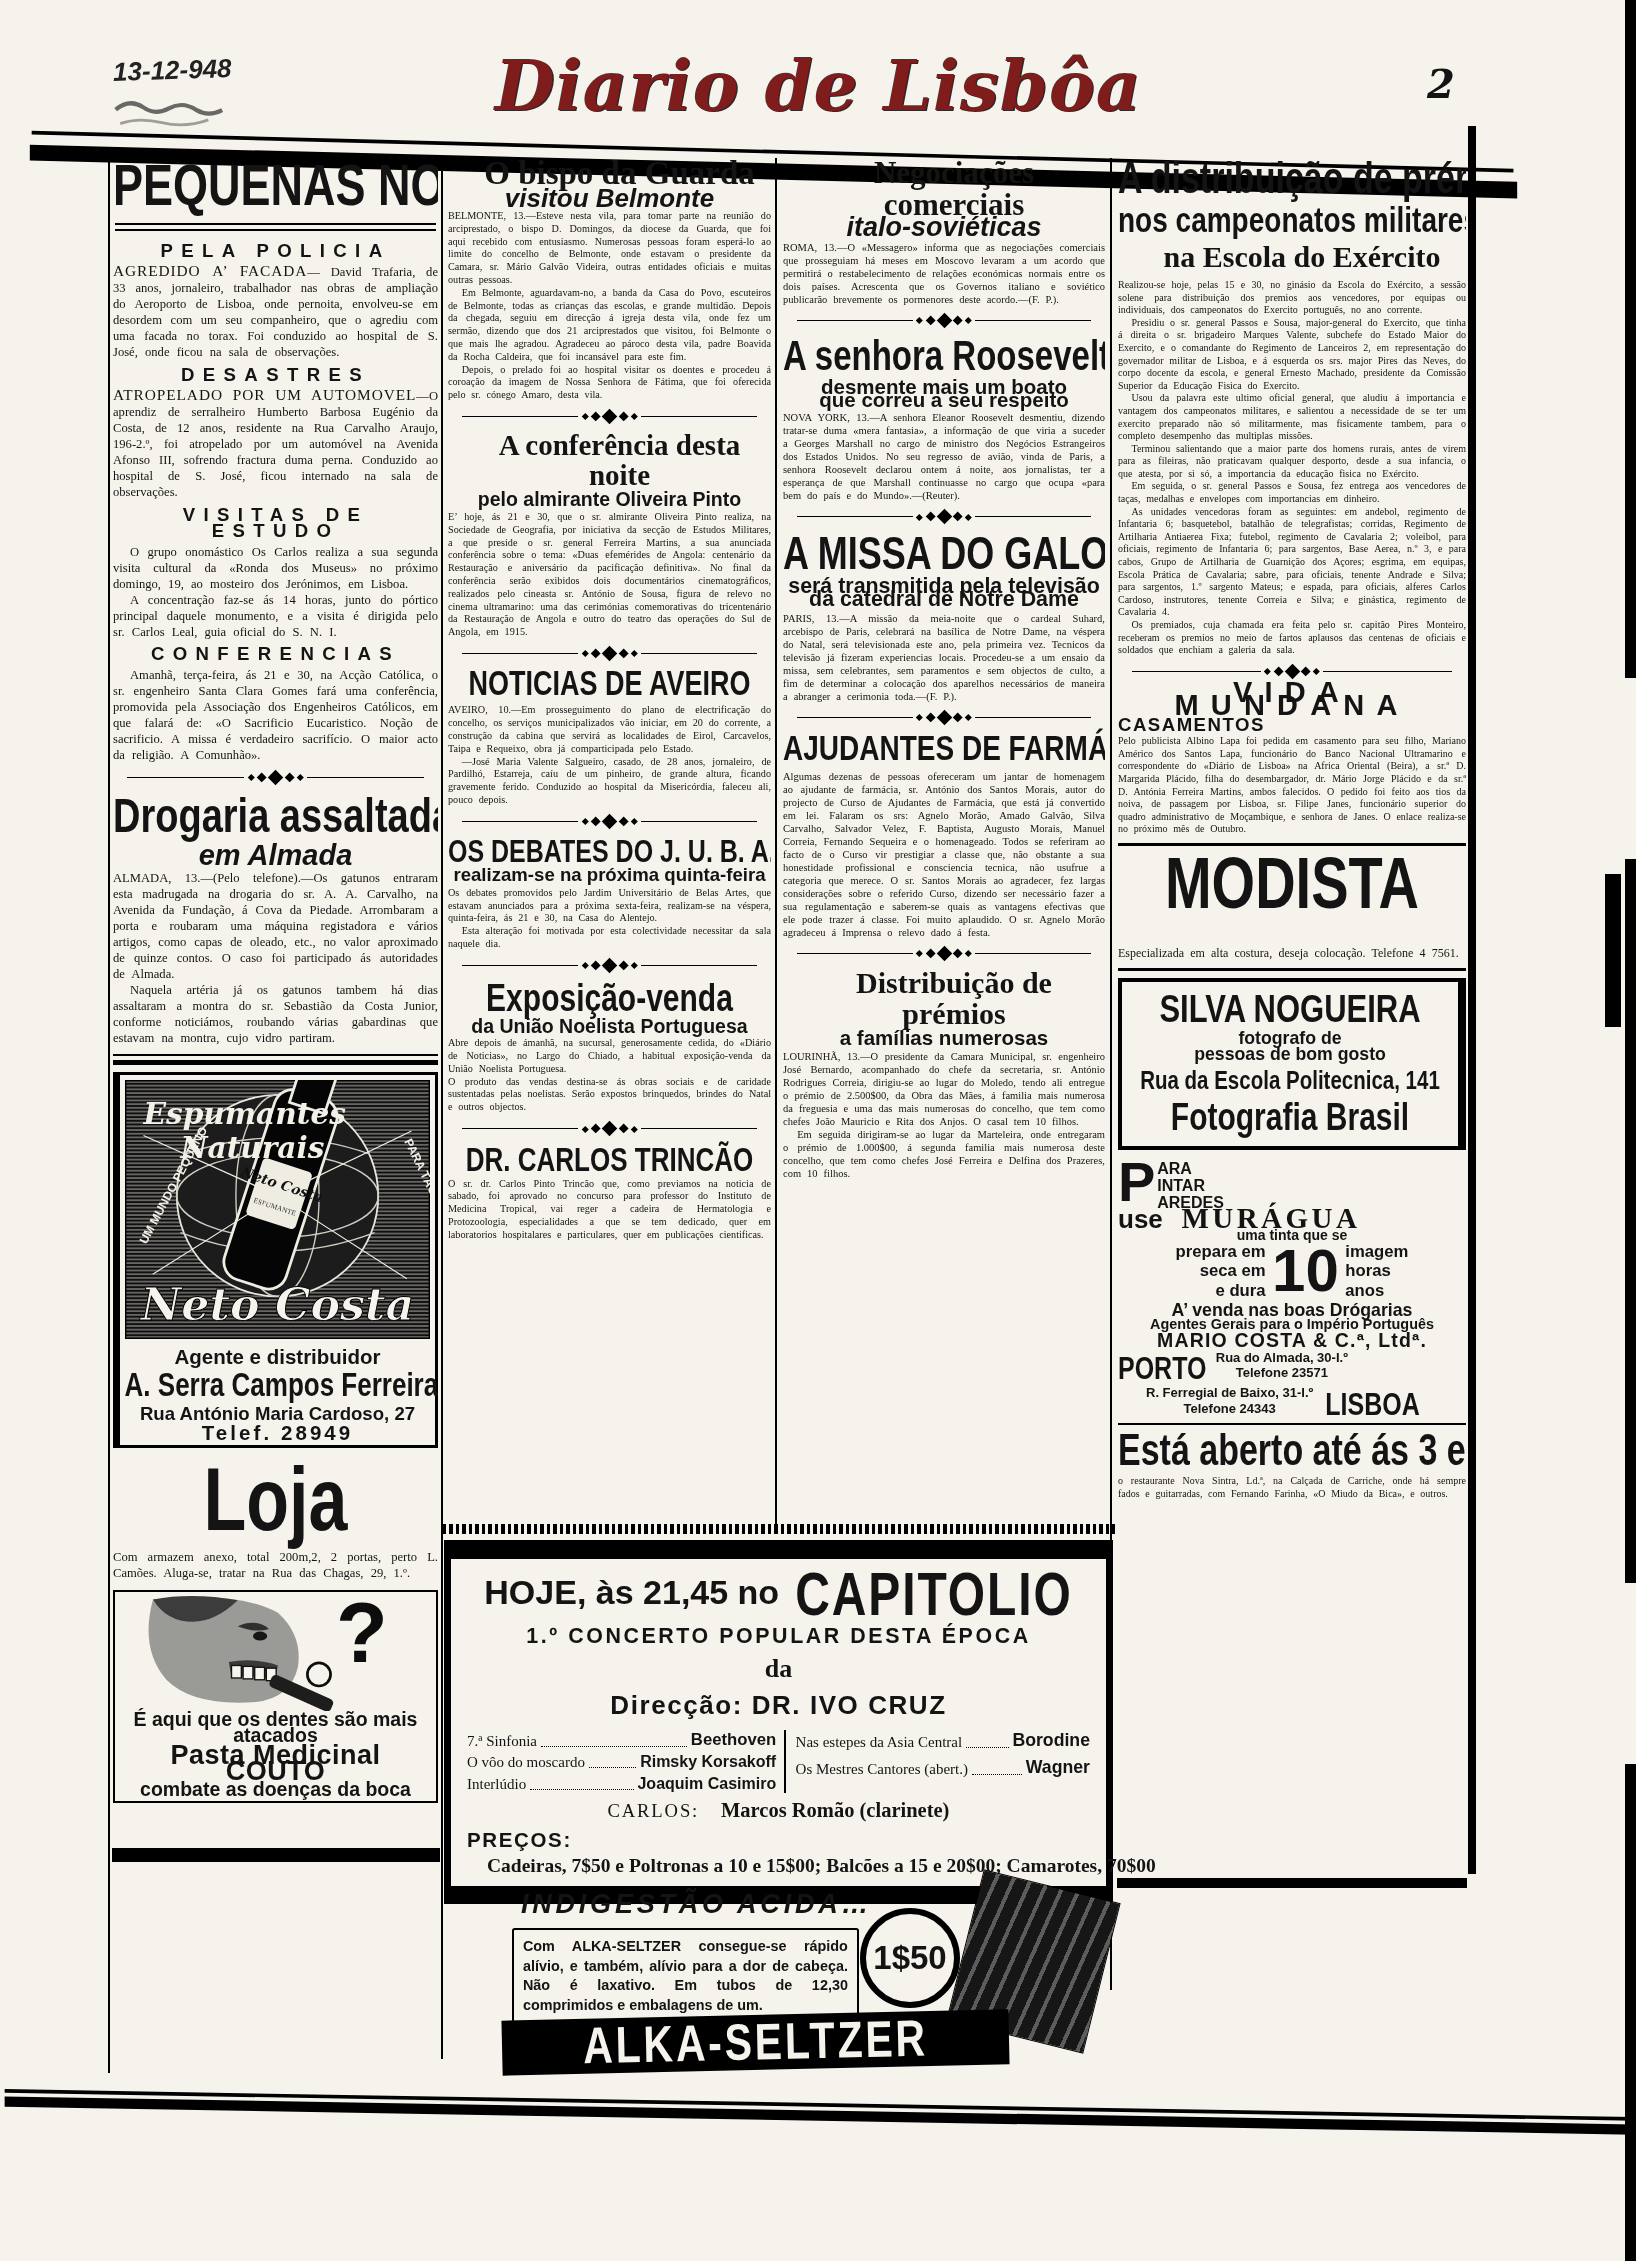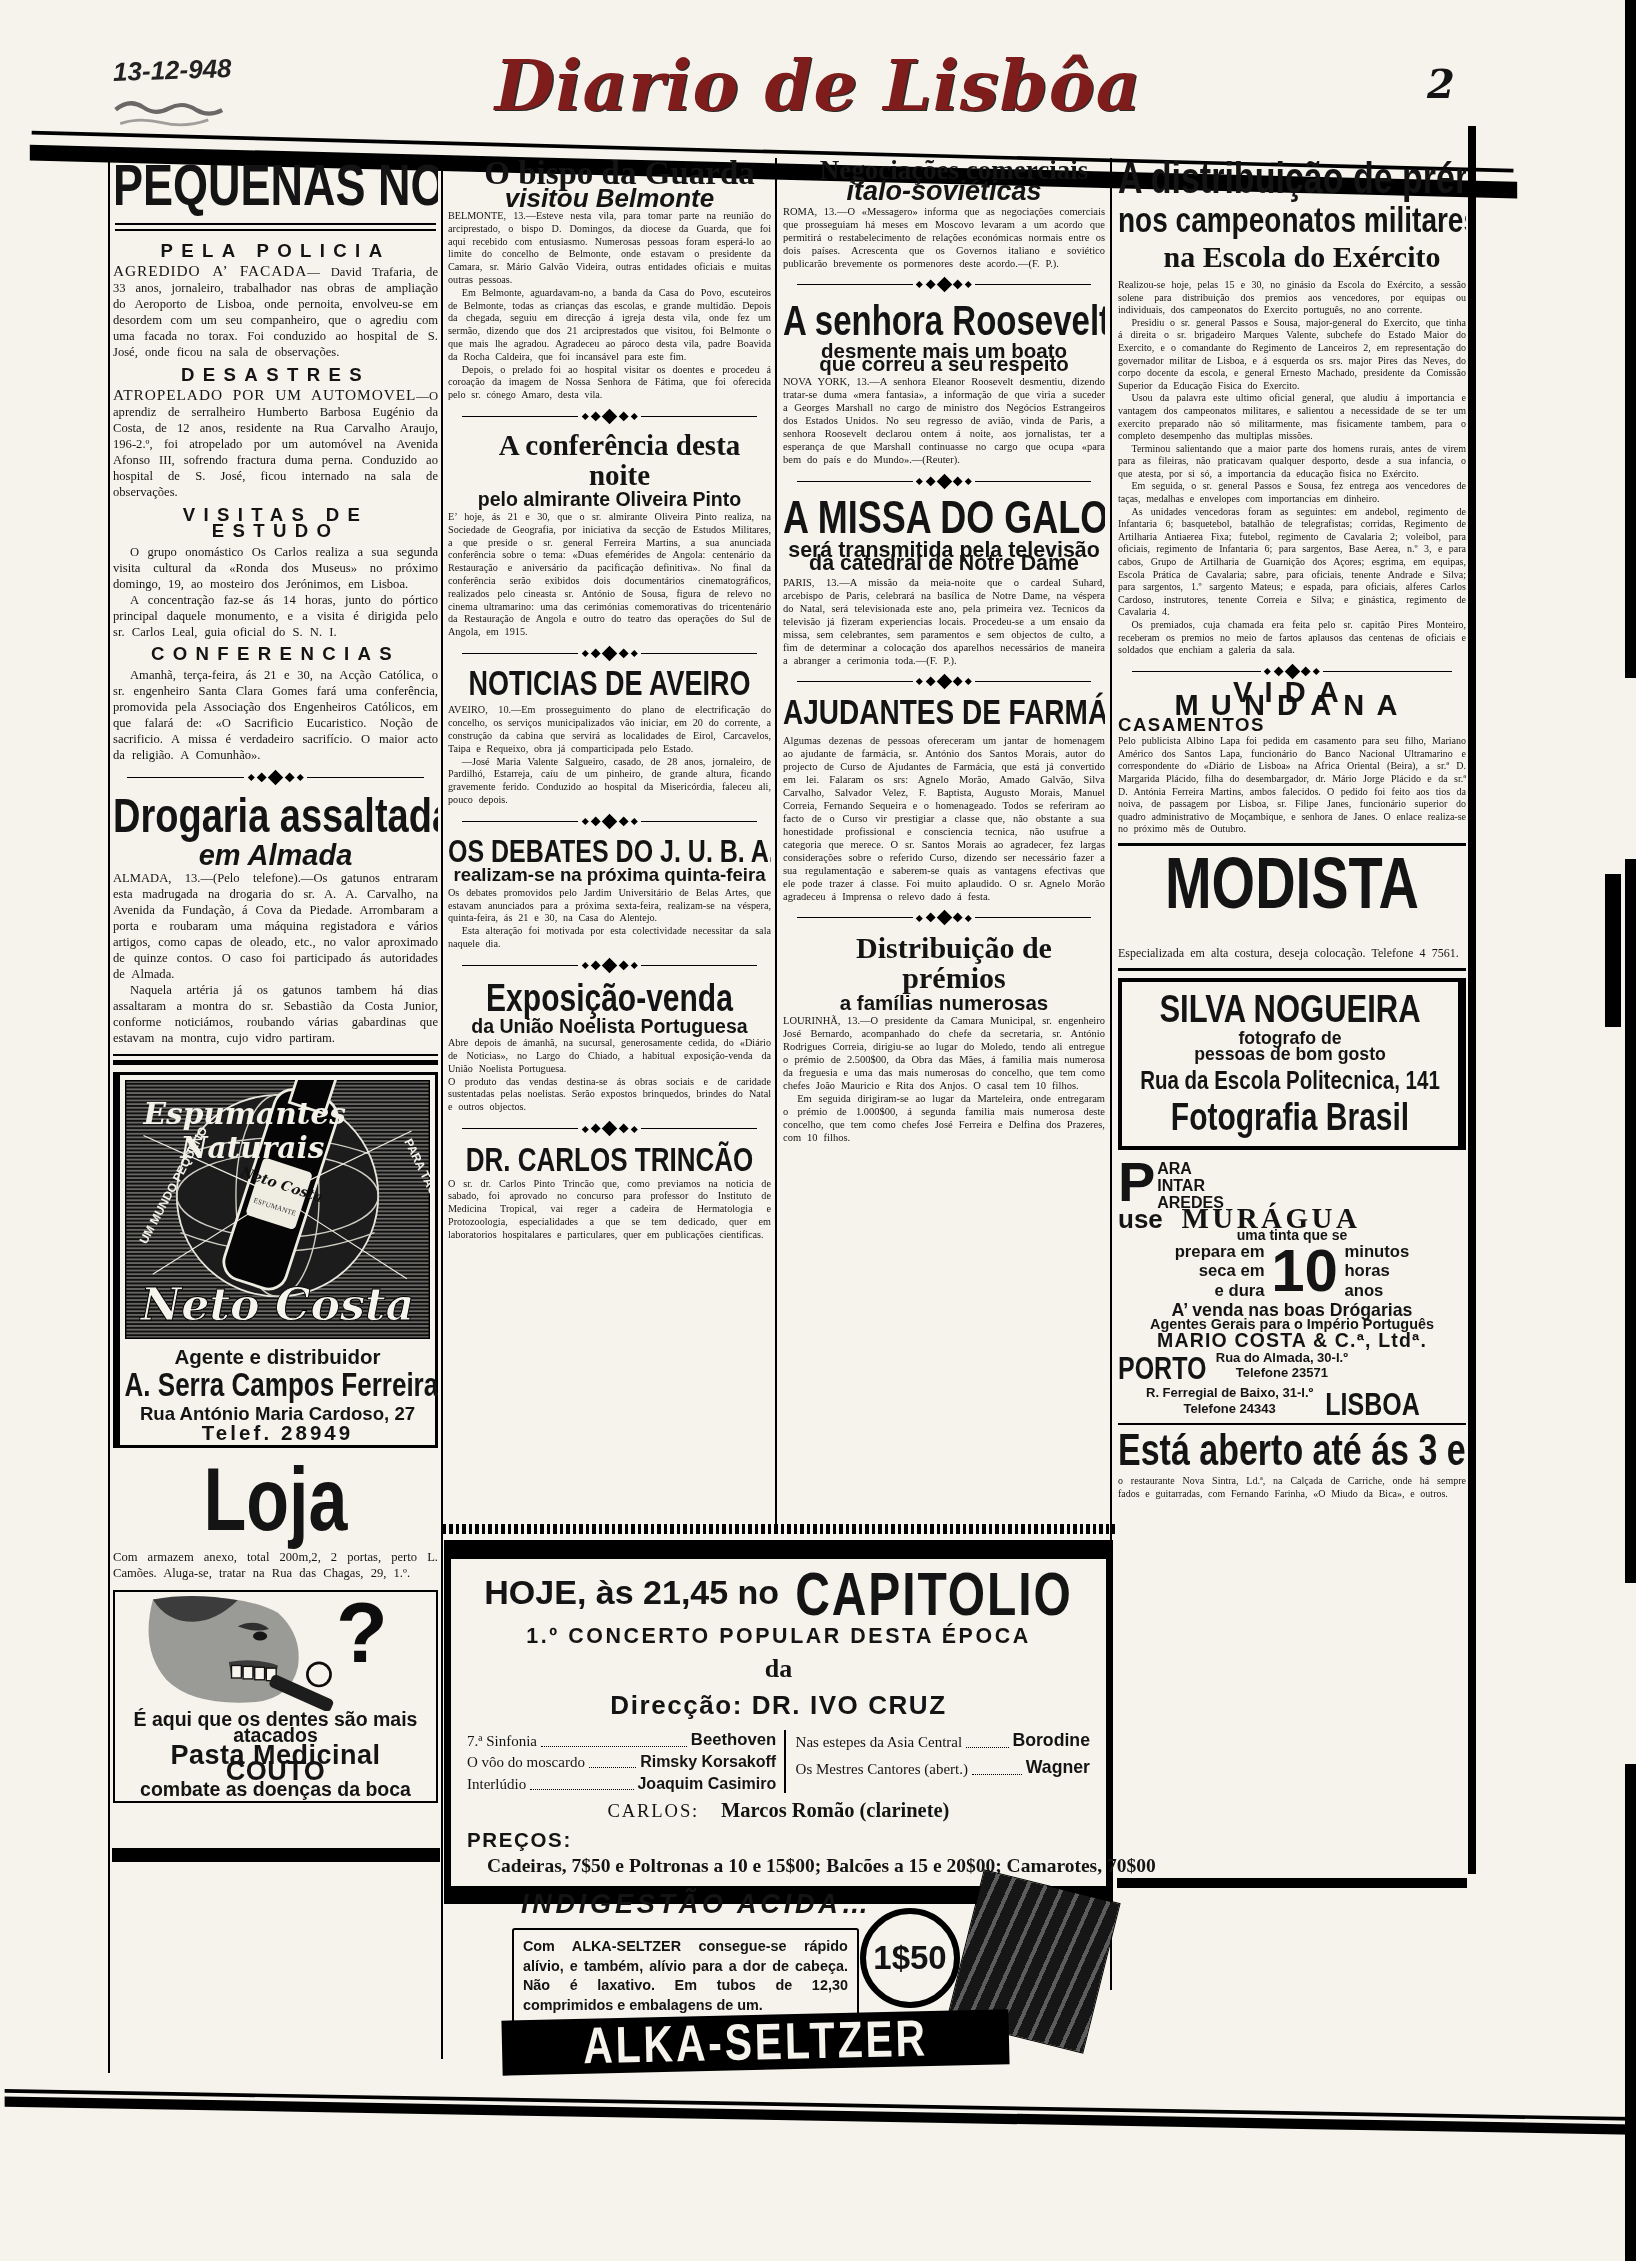--- a/index.html
+++ b/index.html
@@ -279,7 +279,7 @@
 
   <div id="col3" class="col">
     <div>
-      <div class="h-serif" style="font-size:27px;font-family:Liberation Serif, serif;">Negociações comerciais</div>
+      <div class="h-serif" style="font-size:31px;font-family:Liberation Serif, serif;">Negociações comerciais</div>
       <div class="h-ital sans" style="font-size:27px;margin:0.9px 0 6.5px;">italo-soviéticas</div>
       <div class="jp">
           <p class="lead">ROMA, 13.—O «Messagero» informa que as negociações comerciais que prosseguiam há meses em Moscovo levaram a um acordo que permitirá o restabelecimento de relações económicas normais entre os dois países. Acrescenta que os Governos italiano e soviético publicarão brevemente os pormenores deste acordo.—(F. P.).</p>

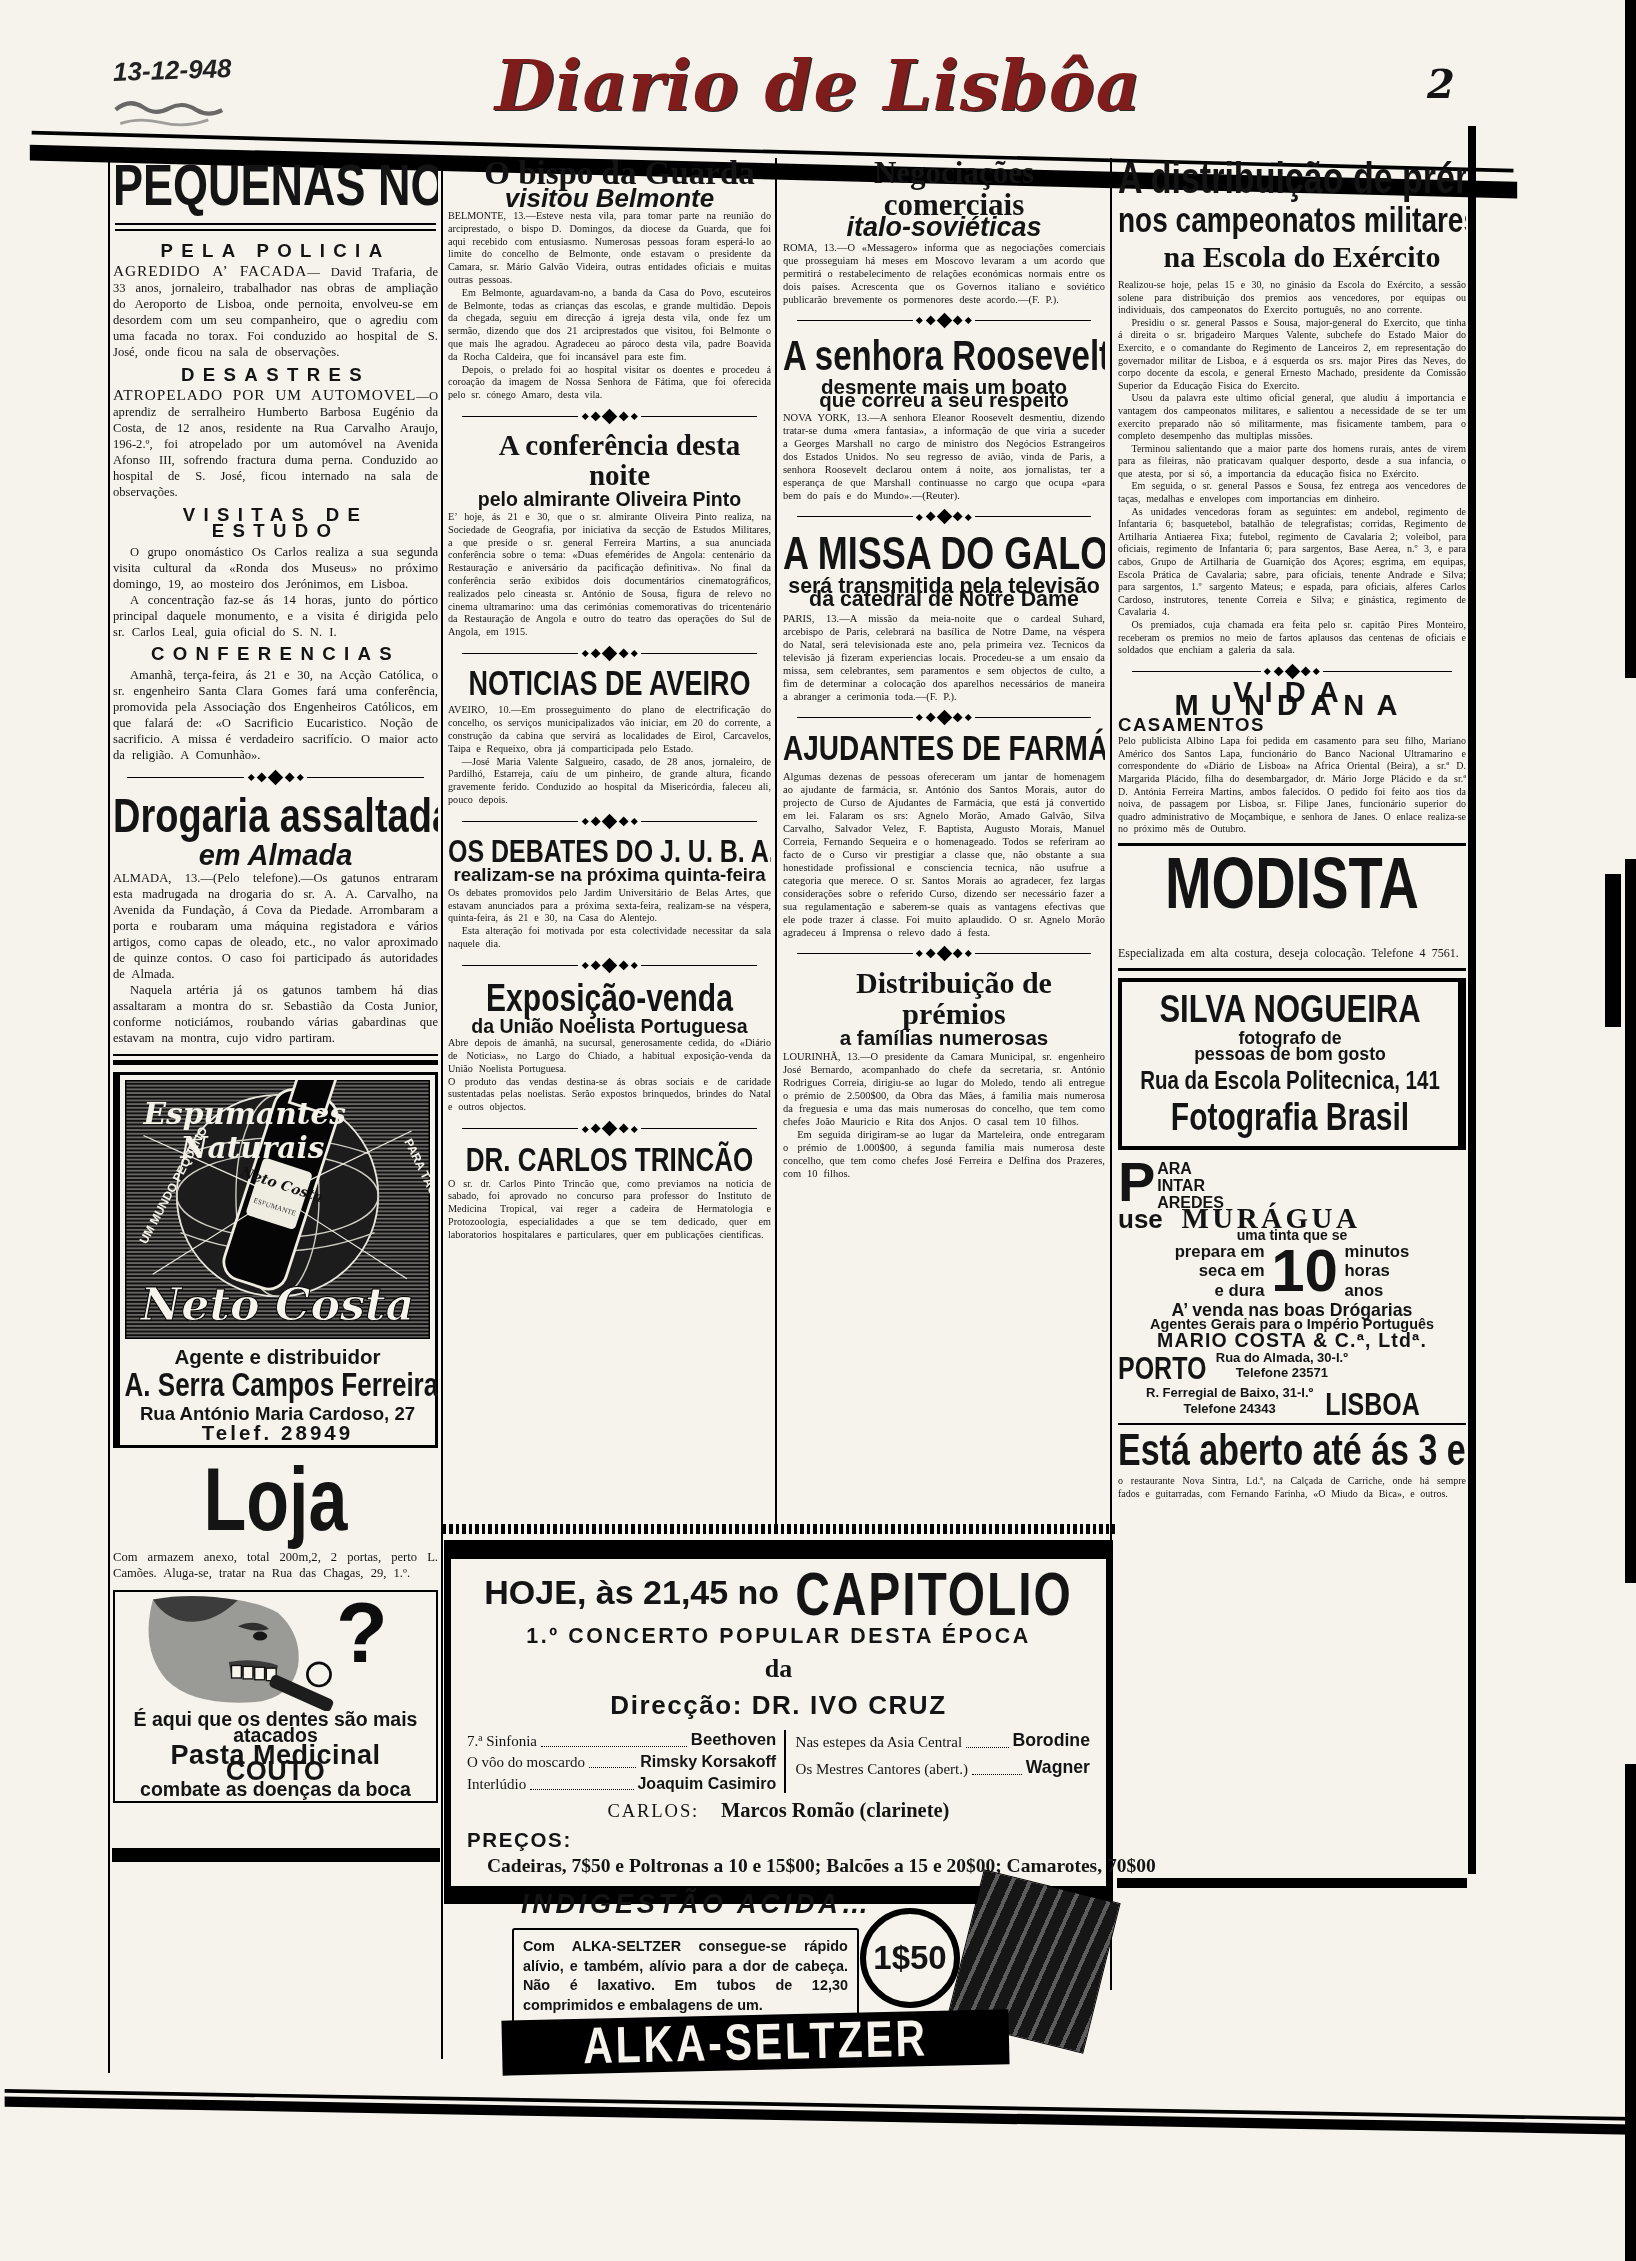--- a/index.html
+++ b/index.html
@@ -421,7 +421,7 @@
         </span>
         <span class="sans" style="font-weight:700;font-size:60px;line-height:.9;">10</span>
         <span class="sans" style="font-weight:700;font-size:16.7px;line-height:1.15;">
-          <span style="display:block;">minutos</span>
+          <span style="display:block;">imagem</span>
           <span style="display:block;">horas</span>
           <span style="display:block;">anos</span>
         </span>

